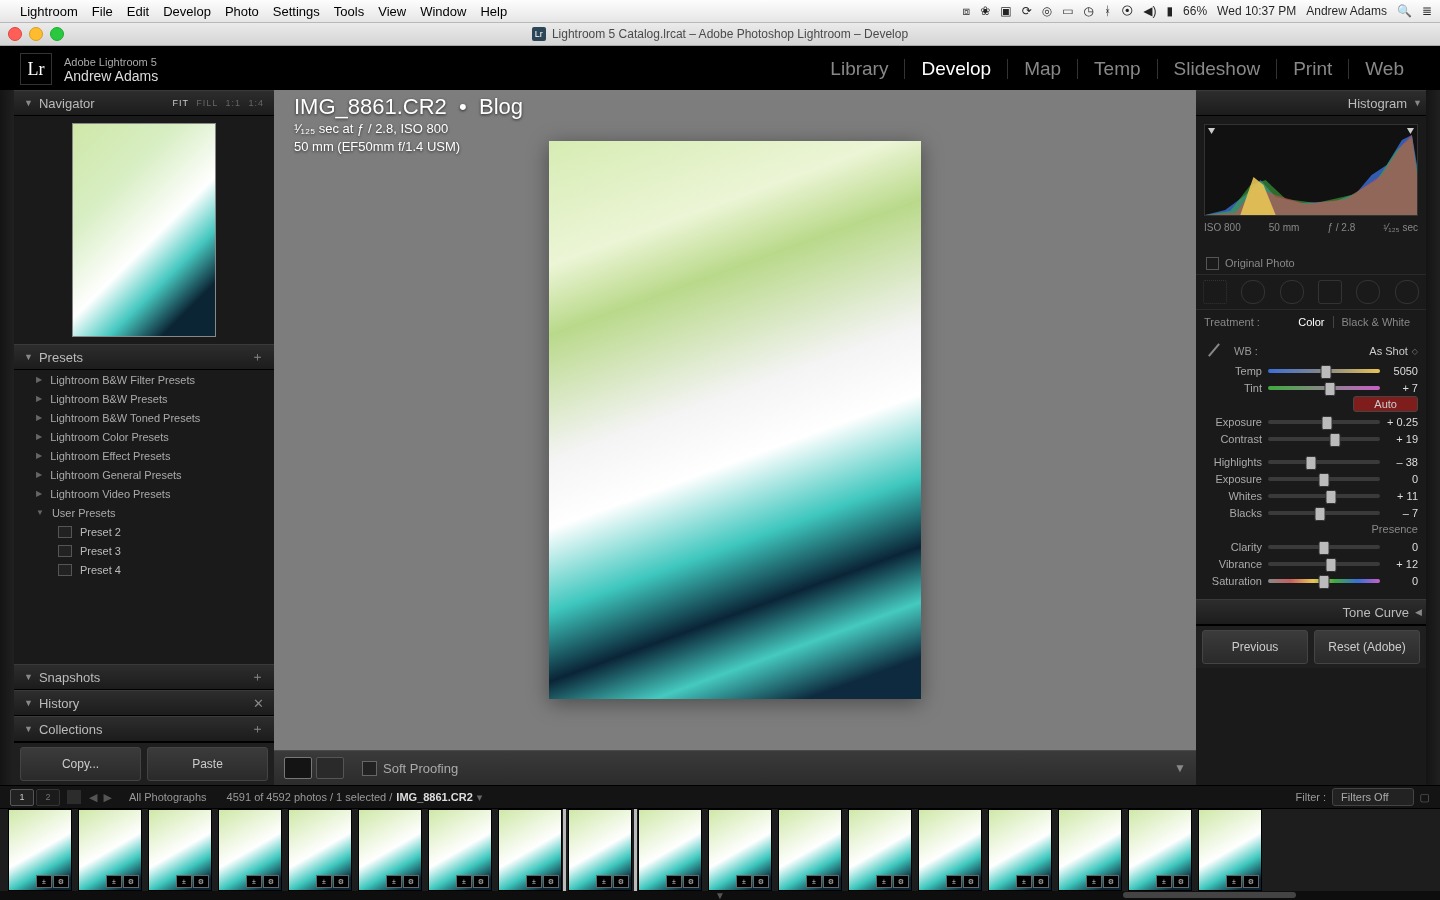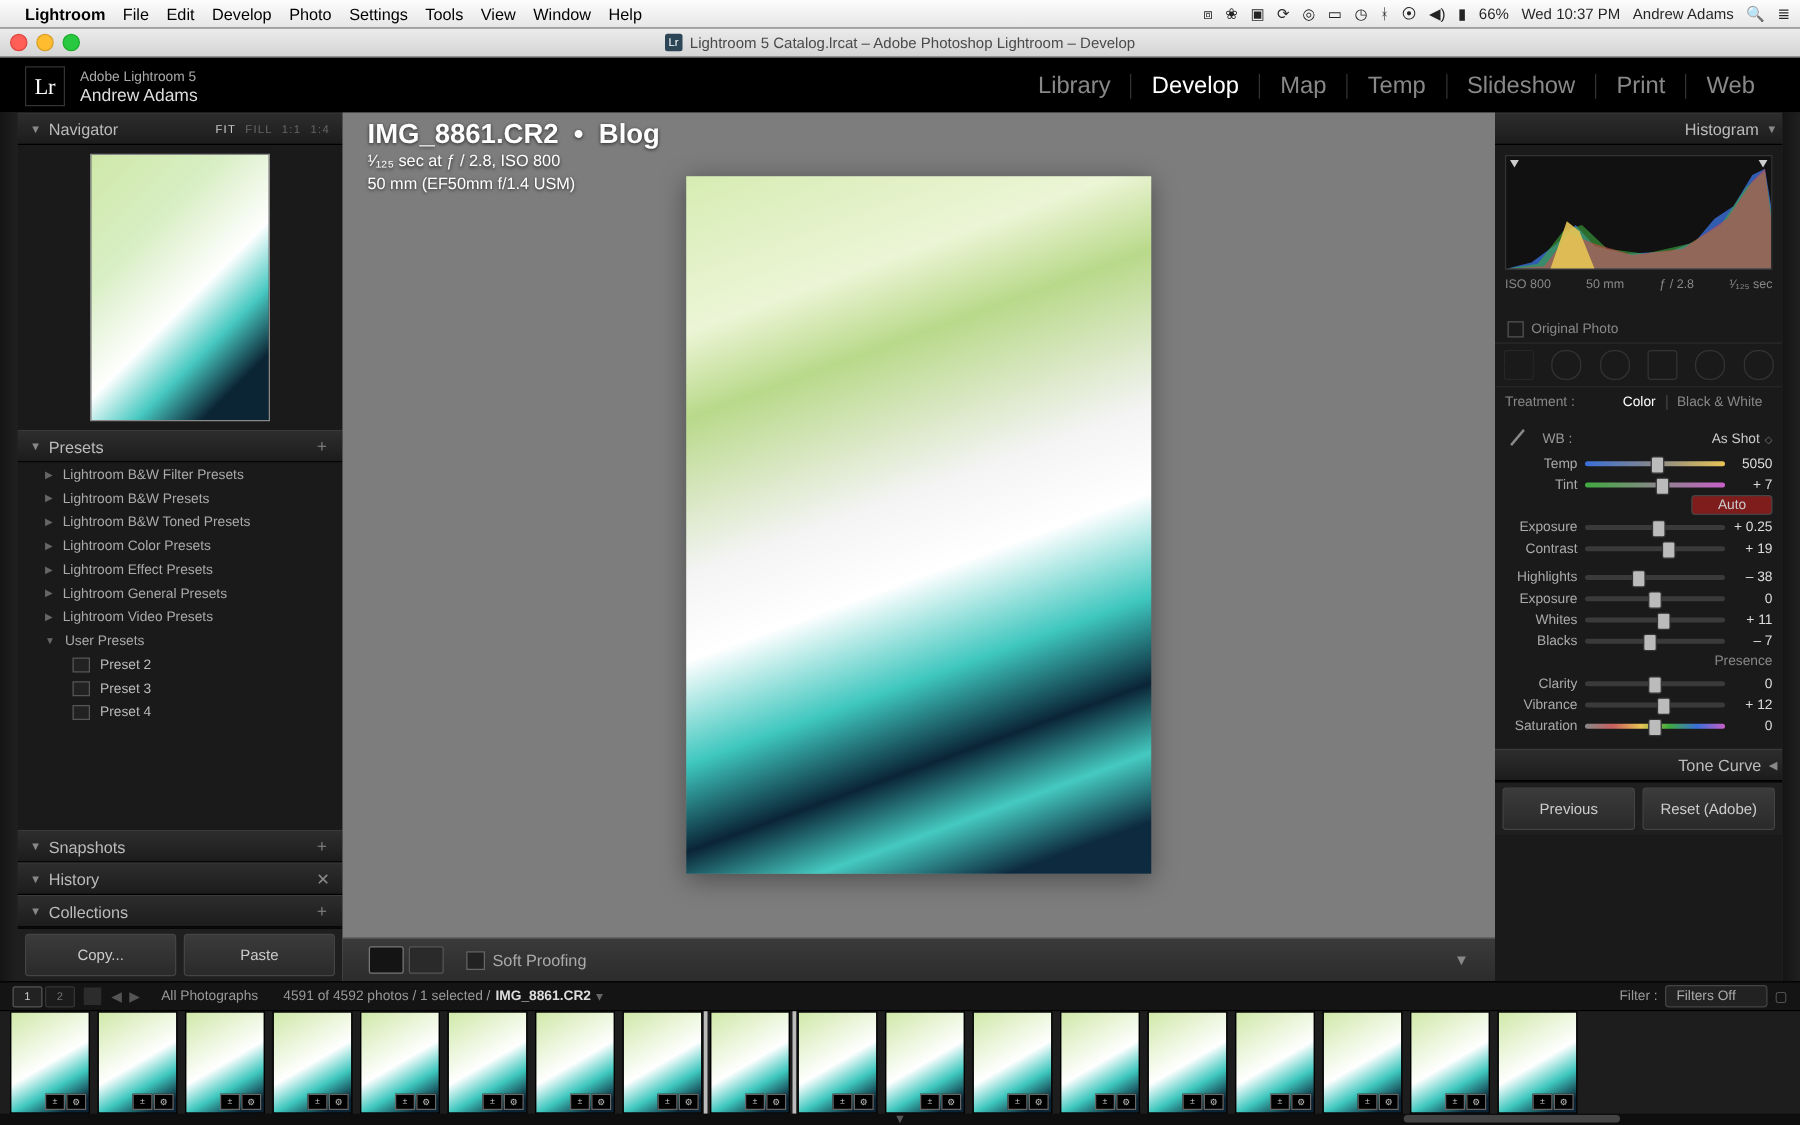--- a/index.html
+++ b/index.html
@@ -6,7 +6,7 @@
 
 .menubar{height:22px;background:linear-gradient(#fdfdfd,#e6e6e6);border-bottom:1px solid #b8b8b8;display:flex;align-items:center;padding:0 8px;color:#000;font-size:13px}
 .menubar .apple{font-size:15px;margin-right:12px}
-.menubar .app{font-weight:700;margin-right:14px}
+.menubar .app{font-weight:400;margin-right:14px}
 .menubar .m{margin-right:14px}
 .menubar .spacer{flex:1}
 .menubar .st{margin-left:10px;opacity:.85;font-size:12px}

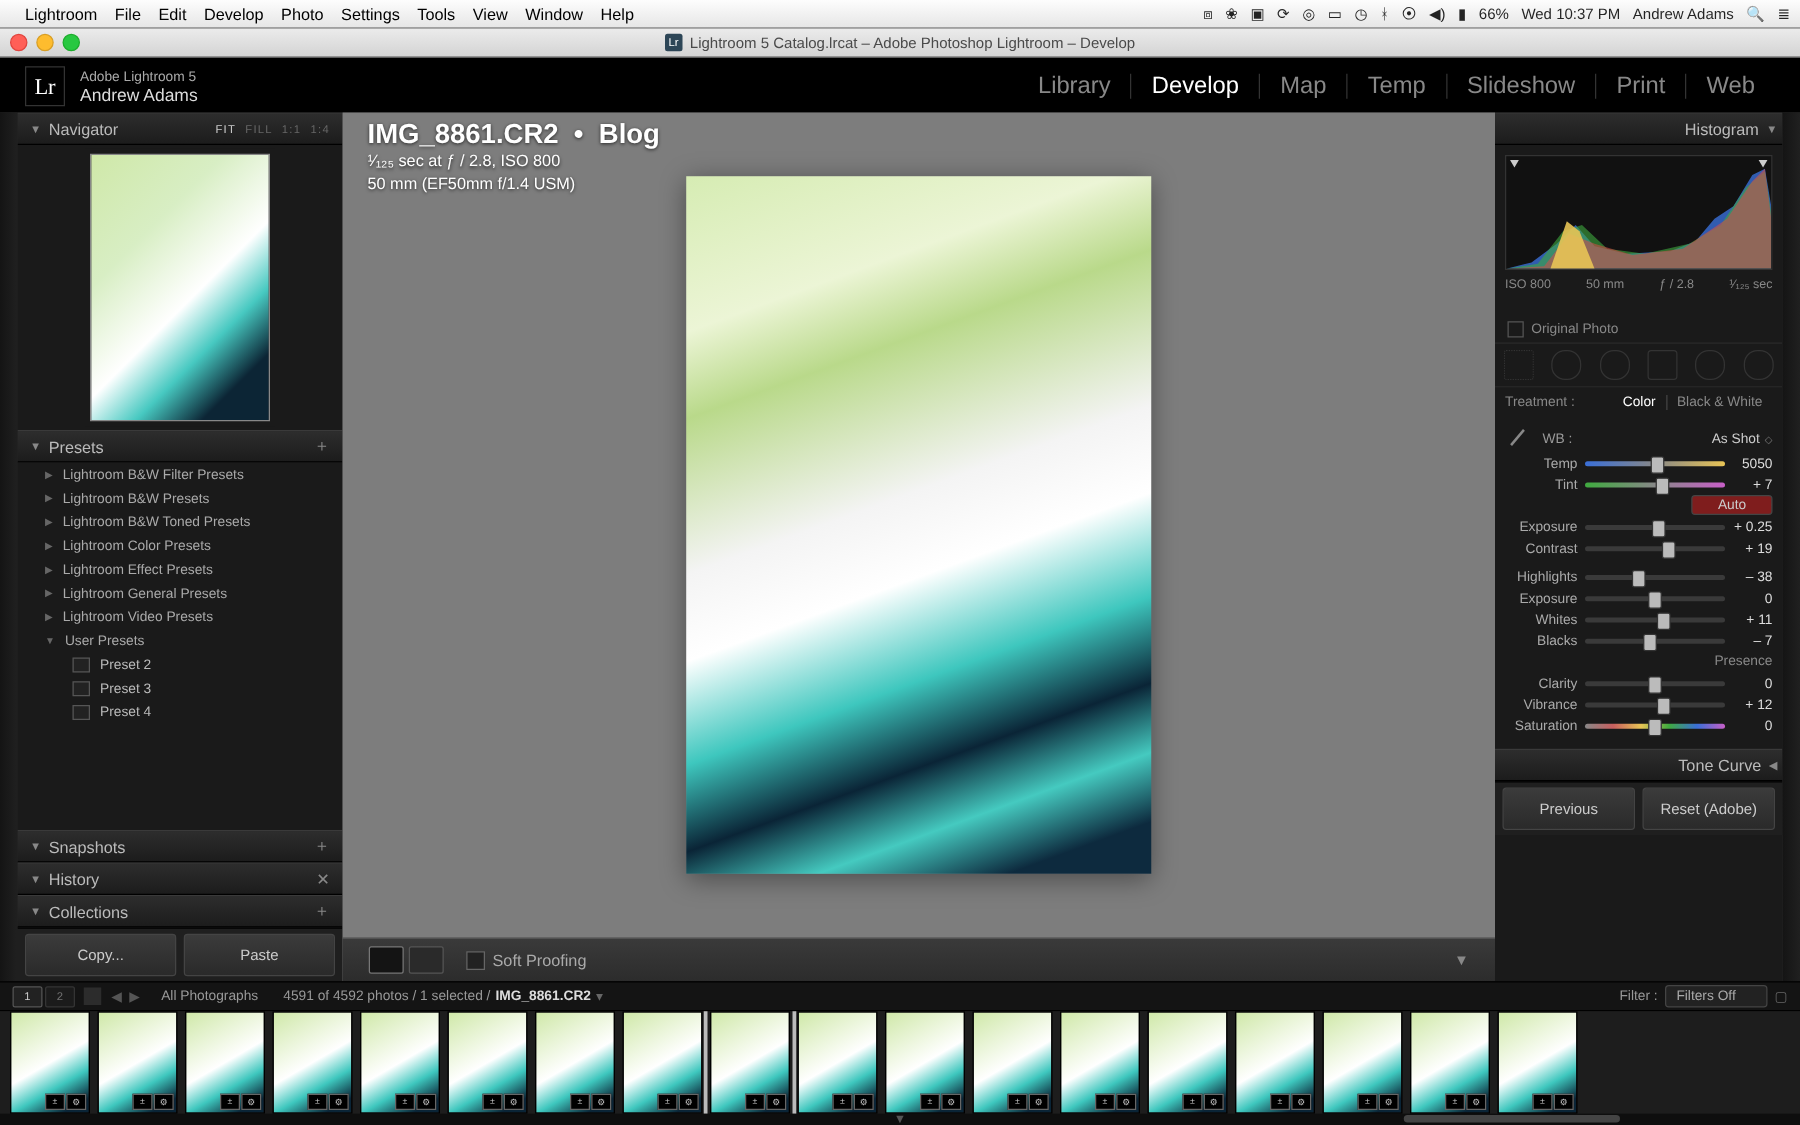--- a/index.html
+++ b/index.html
@@ -57,7 +57,7 @@
 .canvas{flex:1;position:relative;display:flex;align-items:center;justify-content:center}
 .photo{width:372px;height:558px;background:linear-gradient(160deg,#d6ecb3 0%,#ecf5d6 18%,#b9d98a 28%,#f4f4f4 46%,#ffffff 56%,#3ec7be 68%,#0a2436 78%,#45cac0 86%,#0d2a3e 94%);position:relative;box-shadow:0 4px 20px rgba(0,0,0,.4)}
 .overlay{position:absolute;top:8px;left:20px;color:#fff;text-shadow:0 1px 3px rgba(0,0,0,.7);font-size:13px;line-height:18px}
-.overlay .fn{font-size:22px;font-weight:700;margin-bottom:4px}
+.overlay .fn{font-size:22px;font-weight:400;margin-bottom:4px}
 
 .ctoolbar{height:34px;background:linear-gradient(#3a3a3a,#2c2c2c);border-top:1px solid #4a4a4a;display:flex;align-items:center;padding:0 21px}
 .ctoolbar .tbtn{width:26px;height:20px;background:#2a2a2a;border:1px solid #555;margin-right:4px;border-radius:2px}

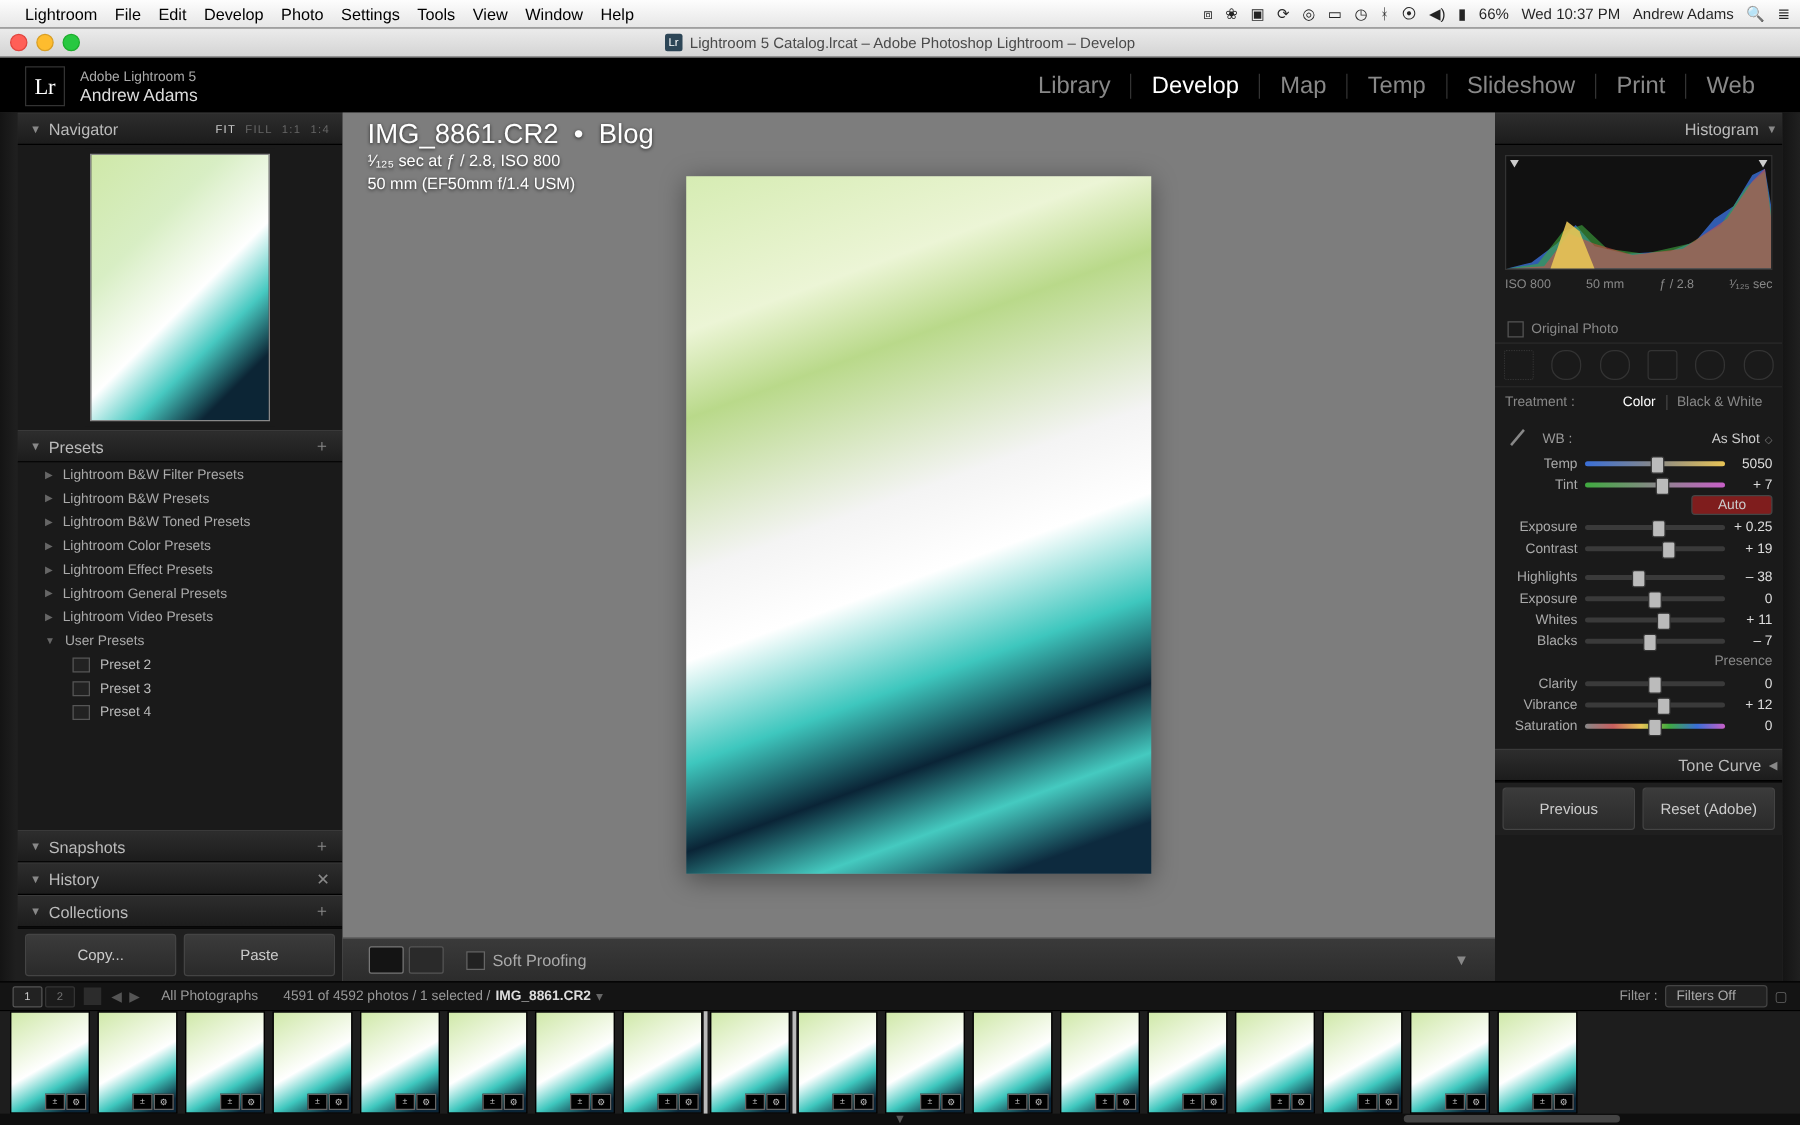--- a/index.html
+++ b/index.html
@@ -59,7 +59,7 @@
 .overlay{position:absolute;top:8px;left:20px;color:#fff;text-shadow:0 1px 3px rgba(0,0,0,.7);font-size:13px;line-height:18px}
 .overlay .fn{font-size:22px;font-weight:400;margin-bottom:4px}
 
-.ctoolbar{height:34px;background:linear-gradient(#3a3a3a,#2c2c2c);border-top:1px solid #4a4a4a;display:flex;align-items:center;padding:0 21px}
+.ctoolbar{height:34px;background:linear-gradient(#3a3a3a,#2c2c2c);border-top:1px solid #4a4a4a;display:flex;align-items:center;padding:0 10px}
 .ctoolbar .tbtn{width:26px;height:20px;background:#2a2a2a;border:1px solid #555;margin-right:4px;border-radius:2px}
 .ctoolbar .tbtn.active{background:#141414;border-color:#777}
 .ctoolbar .chk{width:13px;height:13px;border:1px solid #666;margin:0 6px 0 14px;background:#222}

